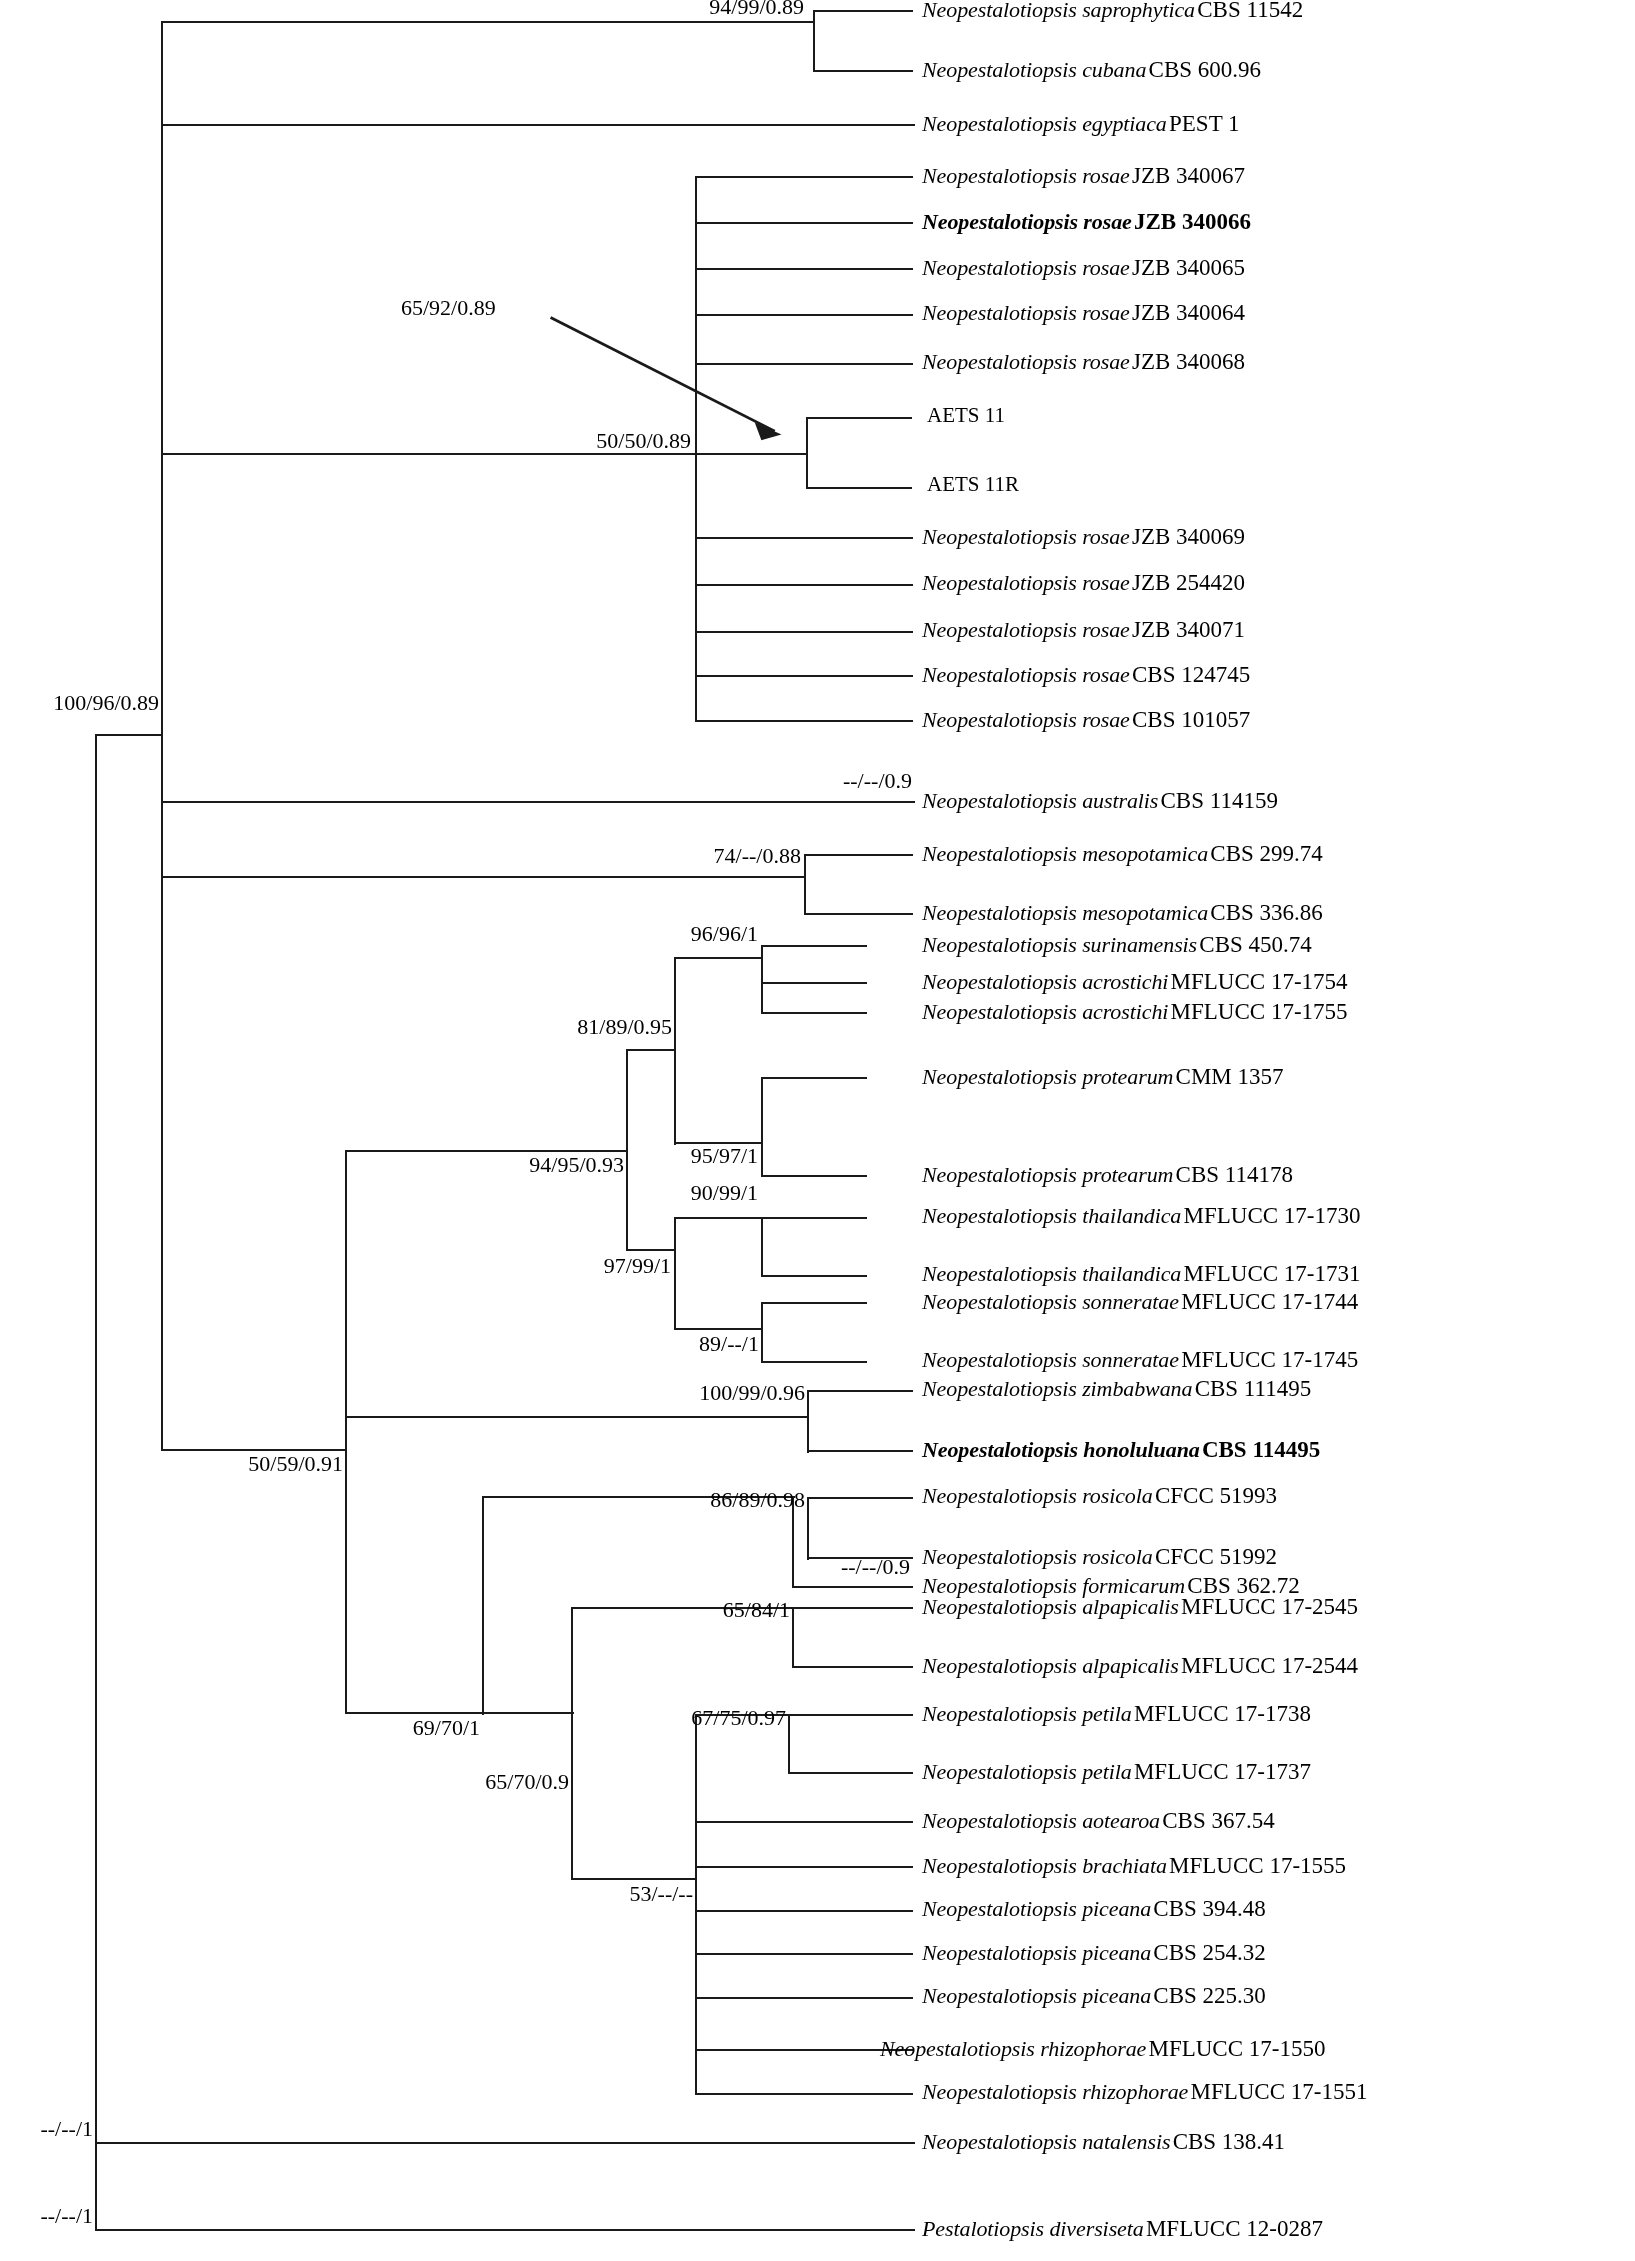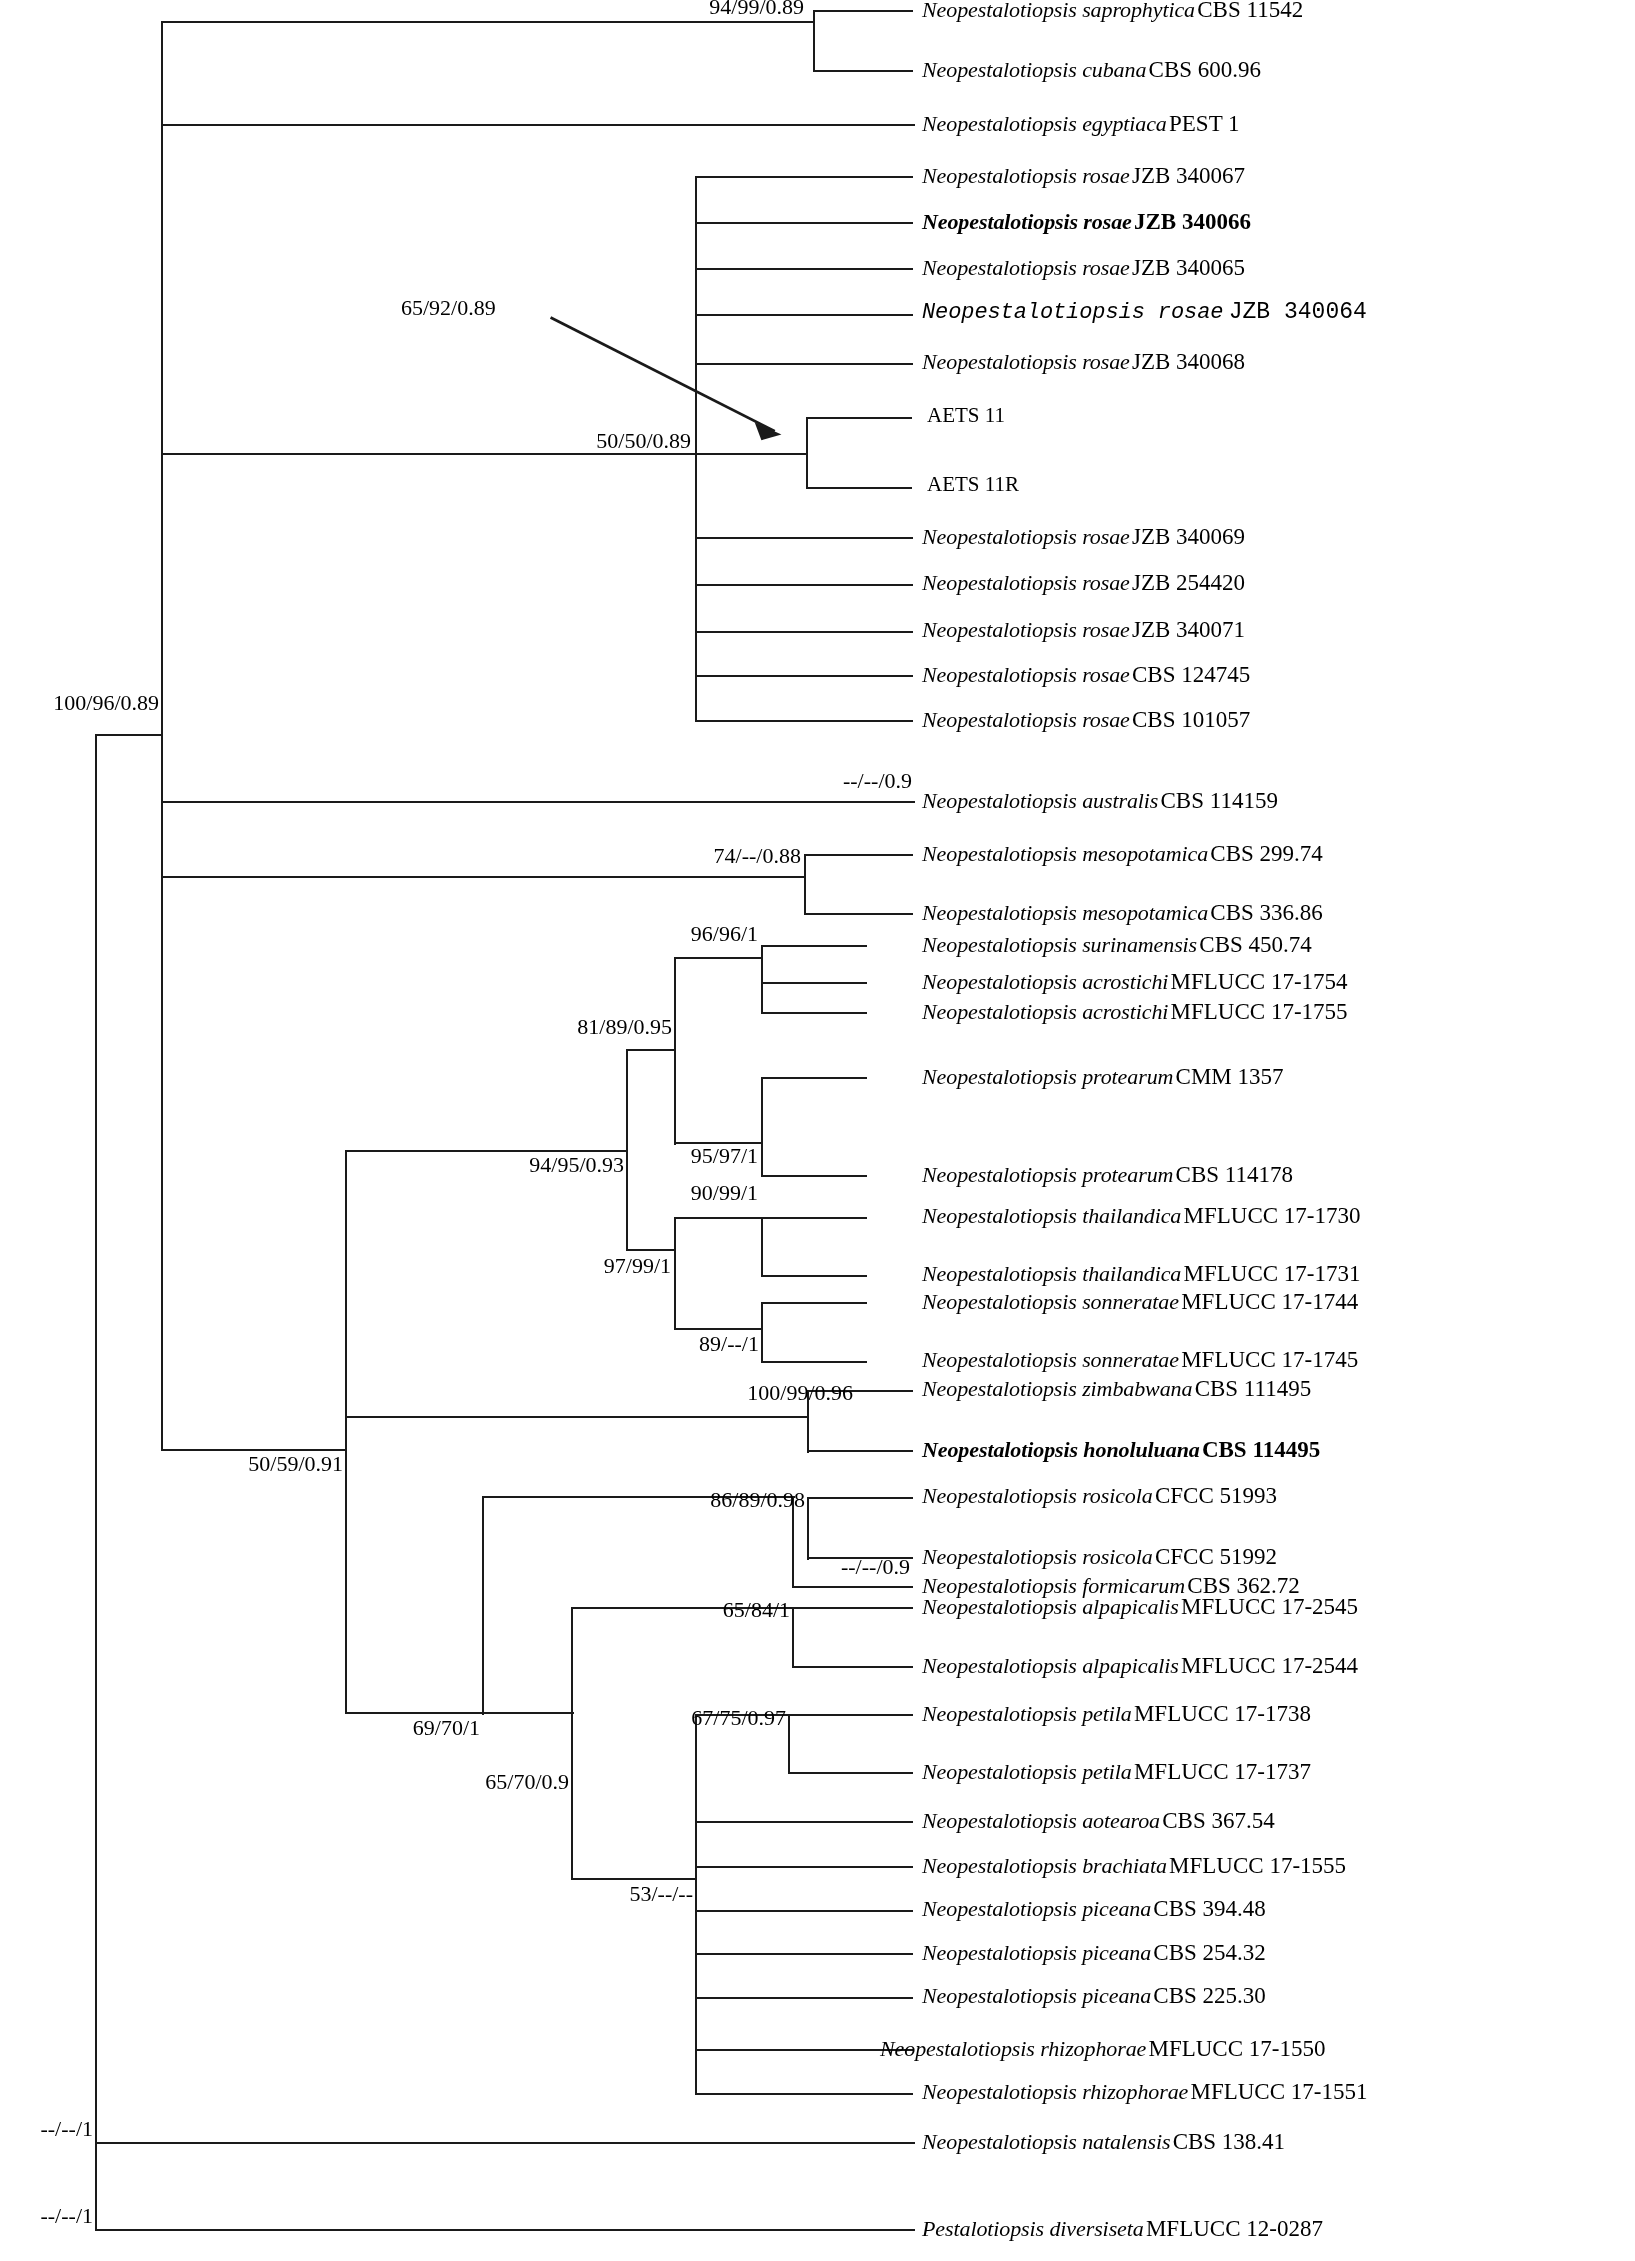--- a/index.html
+++ b/index.html
@@ -184,7 +184,7 @@
     <div class="taxon" style="left:922px;top:164px;"><span class="sp">Neopestalotiopsis rosae</span> <span class="strain">JZB 340067</span></div>
     <div class="taxon" style="left:922px;top:210px;font-weight:bold;"><span class="sp">Neopestalotiopsis rosae</span> <span class="strain">JZB 340066</span></div>
     <div class="taxon" style="left:922px;top:256px;"><span class="sp">Neopestalotiopsis rosae</span> <span class="strain">JZB 340065</span></div>
-    <div class="taxon" style="left:922px;top:301px;font-family:Liberation Mono, monospace;"><span class="sp">Neopestalotiopsis rosae</span> <span class="strain">JZB 340064</span></div>
+    <div class="taxon" style="left:922px;top:301px;"><span class="sp">Neopestalotiopsis rosae</span> <span class="strain">JZB 340064</span></div>
     <div class="taxon" style="left:922px;top:350px;"><span class="sp">Neopestalotiopsis rosae</span> <span class="strain">JZB 340068</span></div>
 
     <div class="taxon" style="left:927px;top:405px;"><span class="plain">AETS 11</span></div>

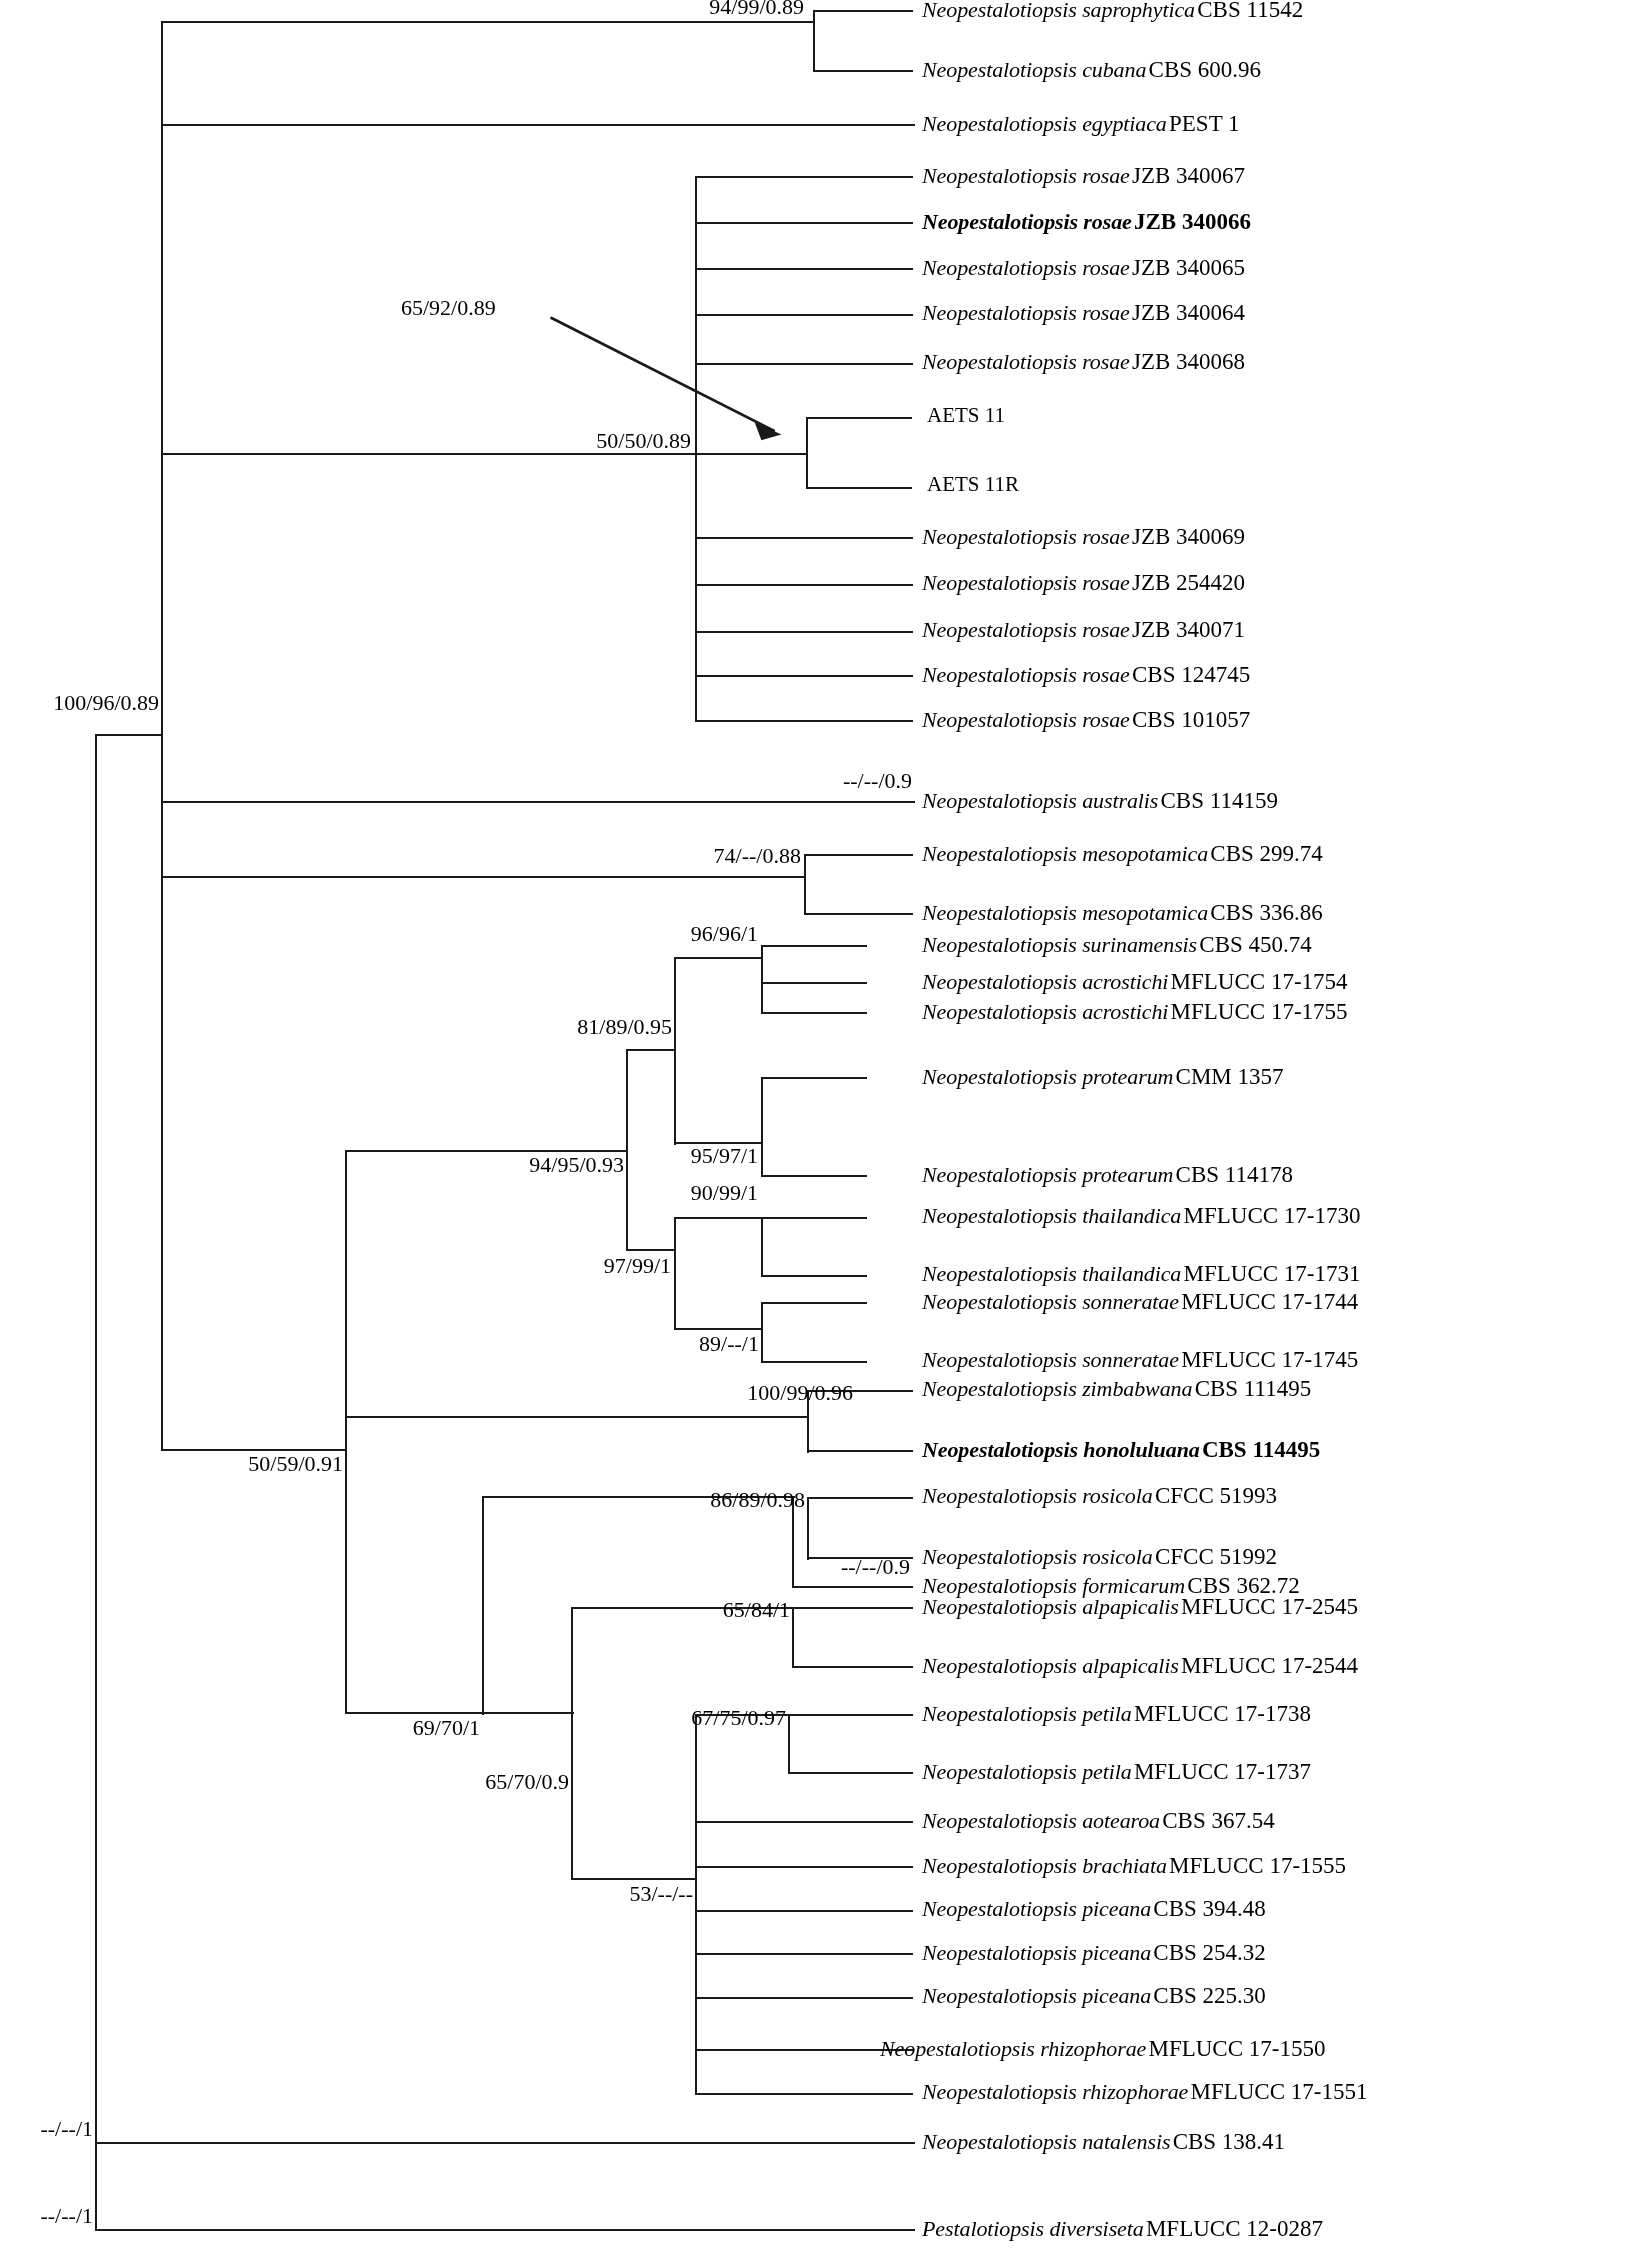--- a/index.html
+++ b/index.html
@@ -163,7 +163,7 @@
     <div class="support right" style="left:758px;top:1182px;">90/99/1</div>
     <div class="support right" style="left:671px;top:1255px;">97/99/1</div>
     <div class="support right" style="left:759px;top:1333px;">89/--/1</div>
-    <div class="support right" style="left:805px;top:1382px;margin-left:48px;">100/99/0.96</div>
+    <div class="support right" style="left:805px;top:1382px;">100/99/0.96</div>
     <div class="support right" style="left:343px;top:1453px;">50/59/0.91</div>
     <div class="support right" style="left:805px;top:1489px;">86/89/0.98</div>
     <div class="support right" style="left:910px;top:1556px;">--/--/0.9</div>

